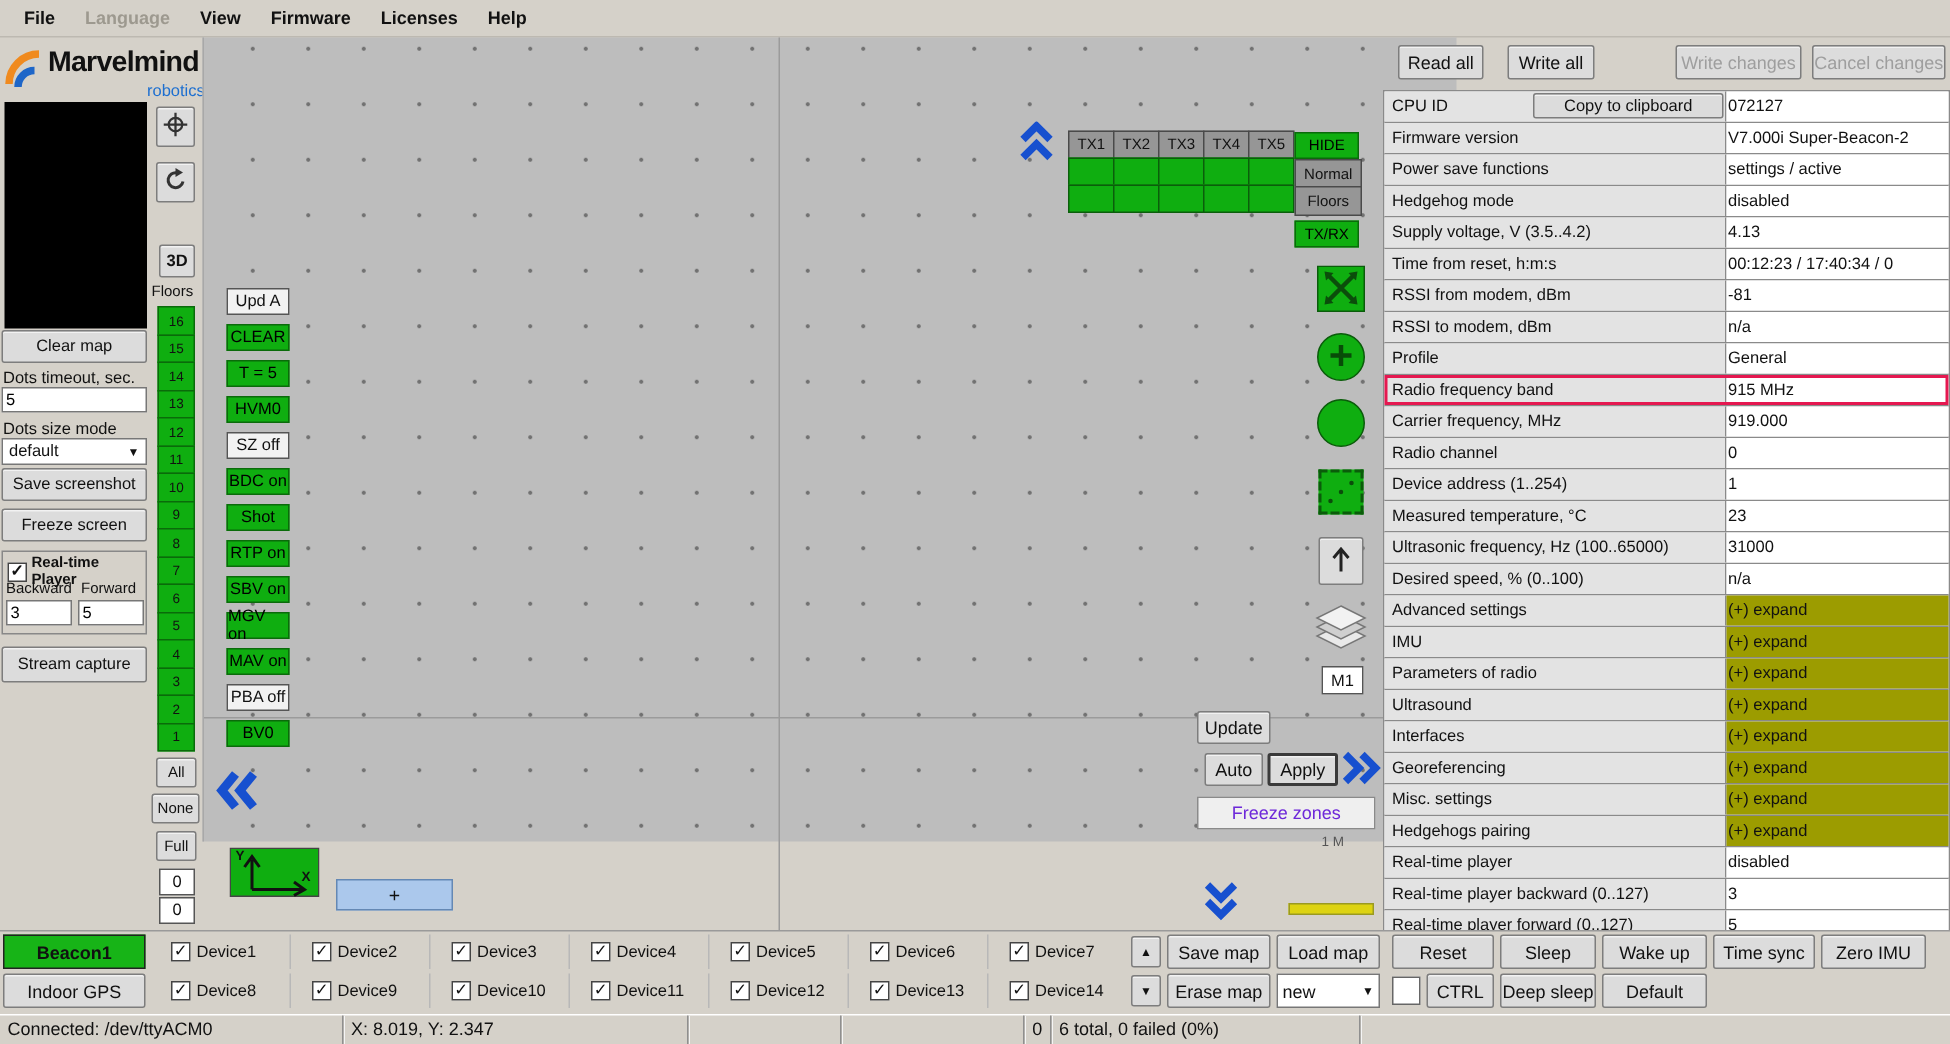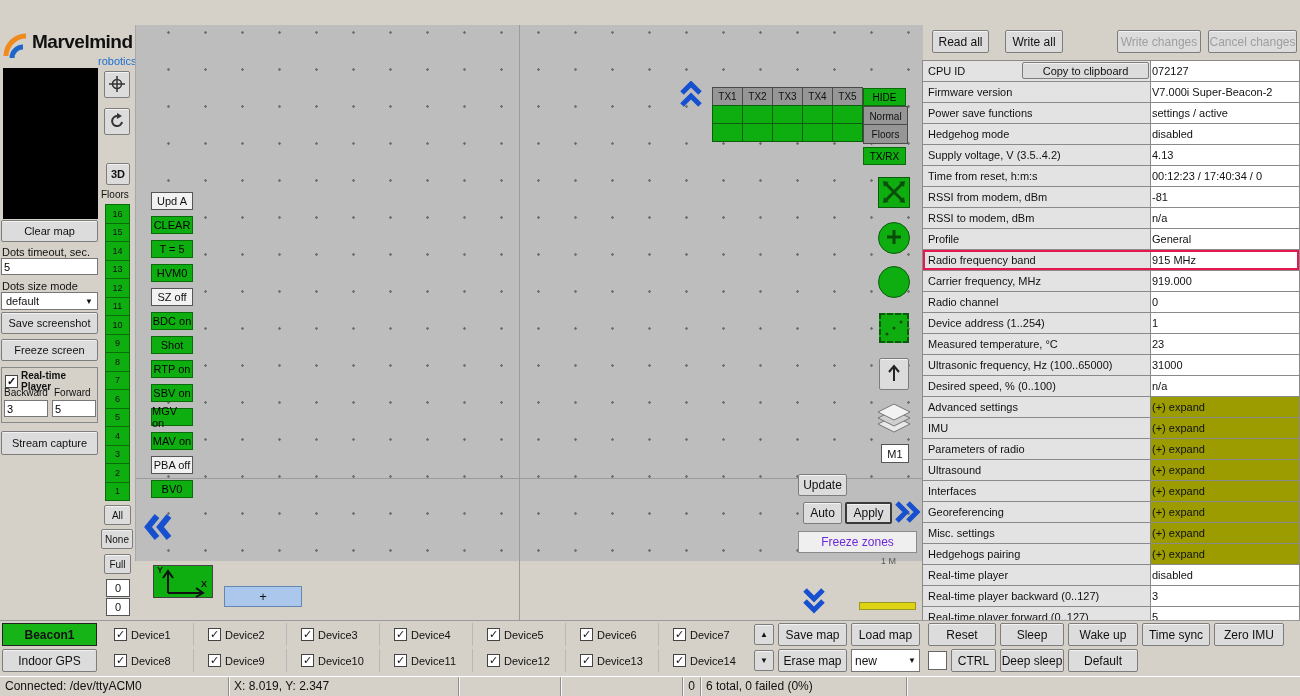--- a/index.html
+++ b/index.html
@@ -88,6 +88,14 @@
 
 <div id="app">
 
+  <div id="menubar">
+    <span class="menu-item">File</span>
+    <span class="menu-item disabled">Language</span>
+    <span class="menu-item">View</span>
+    <span class="menu-item">Firmware</span>
+    <span class="menu-item">Licenses</span>
+    <span class="menu-item">Help</span>
+  </div>
 
   <div id="logo">
     <span class="abs" style="left:0;top:2px">

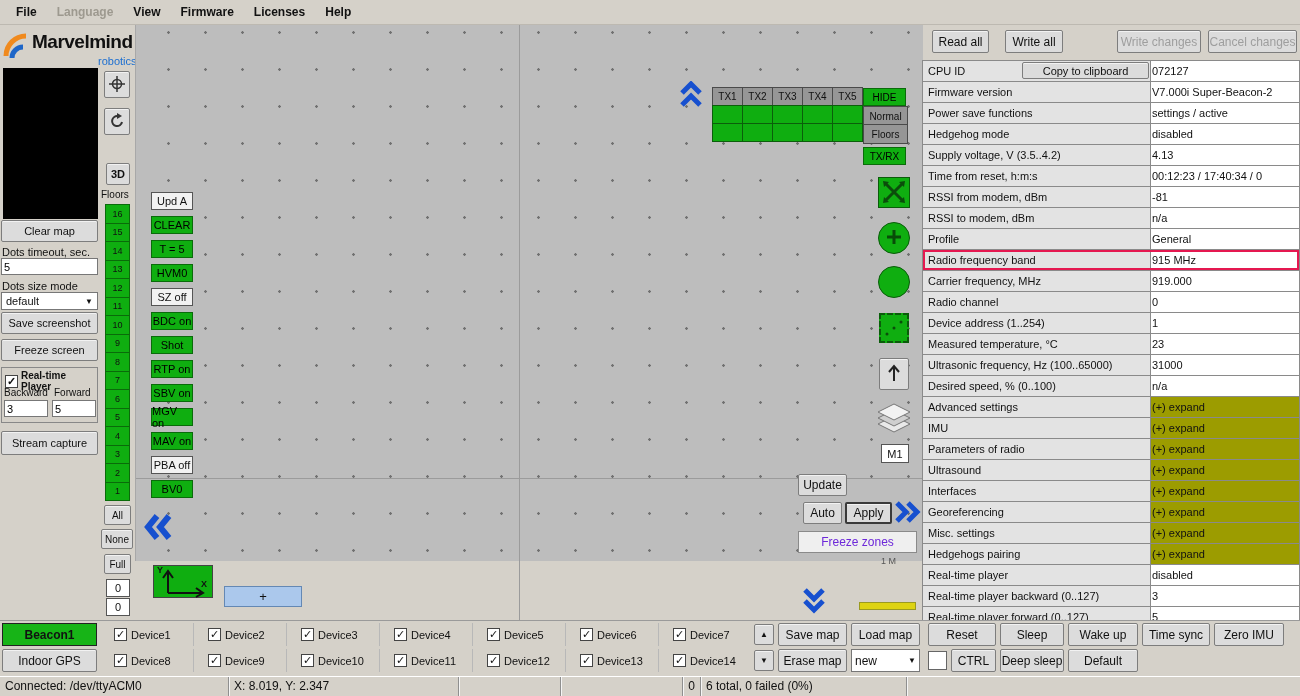--- a/index.html
+++ b/index.html
@@ -40,7 +40,7 @@
   .fl{flex:1;background:#0fae10;border:1px solid #0a6b0a;margin-top:-1px;font-size:9px;display:flex;align-items:center;justify-content:center;box-sizing:border-box;}
 
   
-  #map{position:absolute;left:135px;top:25px;width:787px;height:536px;background:#bdbdbd;background-image:radial-gradient(circle,#717171 1.1px,transparent 1.5px);background-size:37px 37px;background-position:14px 26px;border-left:1px solid #a8a8a8;}
+  #map{position:absolute;left:135px;top:25px;width:787px;height:536px;background:#bdbdbd;background-image:radial-gradient(circle,#717171 1.1px,transparent 1.5px);background-size:37px 37px;background-position:14px 26px;border-left:1px solid #a8a8a8;padding-left:48px;}
   #map .vline{position:absolute;left:383px;top:0;width:1px;height:595px;background:#9b9b9b;}
   #map .hline{position:absolute;left:0;top:453px;width:787px;height:1px;background:#9b9b9b;}
   #mtools{position:absolute;left:15px;top:167px;display:flex;flex-direction:column;gap:6px;}

